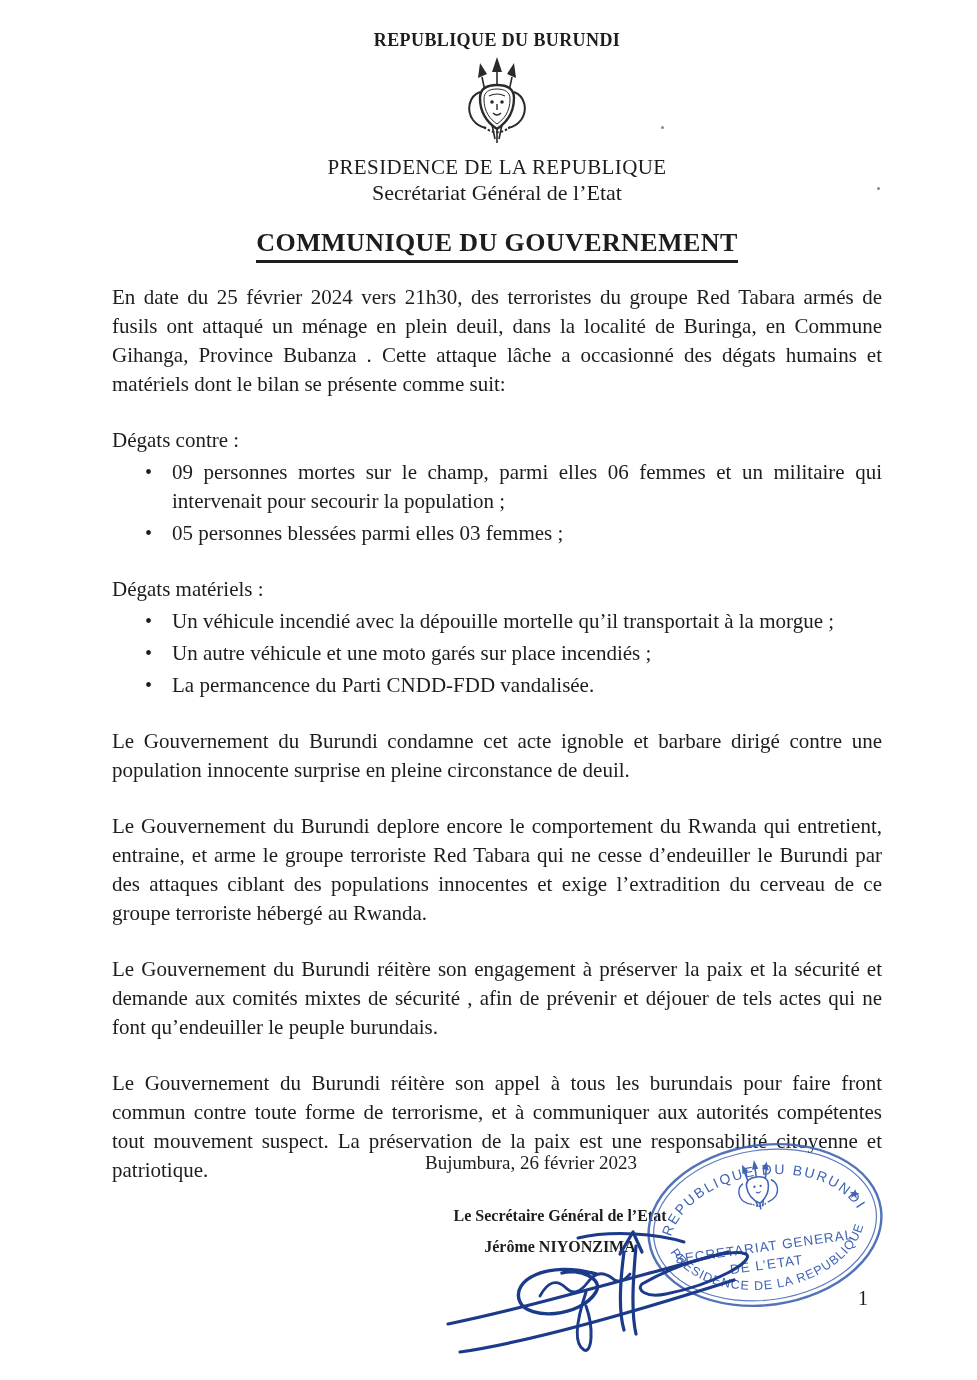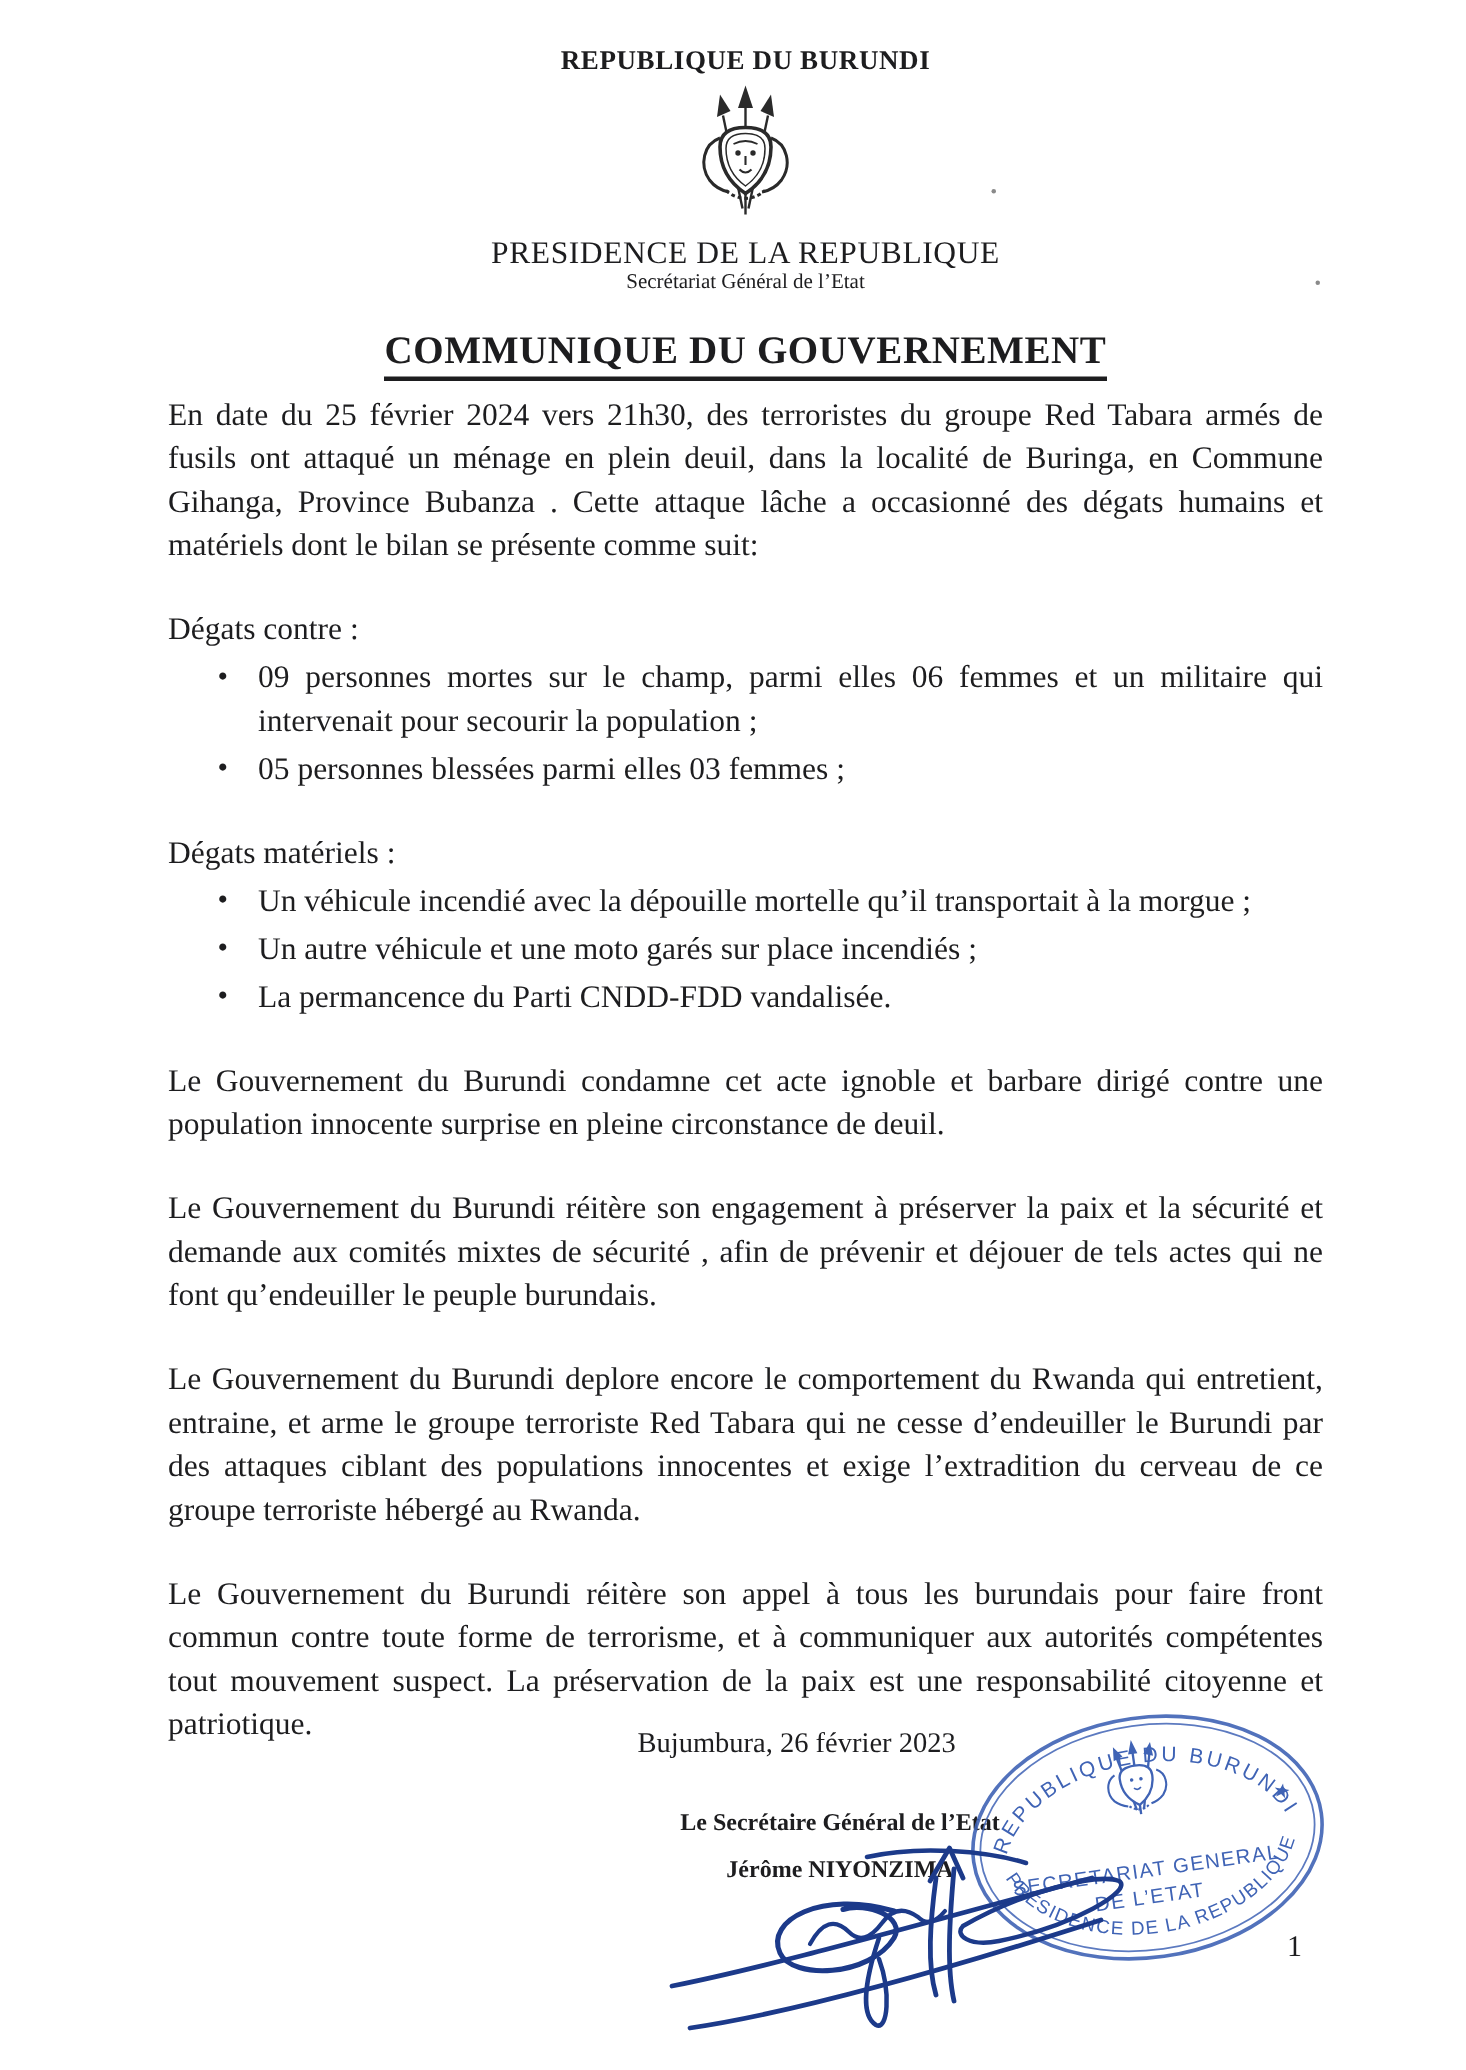--- a/index.html
+++ b/index.html
@@ -21,7 +21,7 @@
   }
   .emblem-wrap { margin:4px 0 2px 0; }
   .institution { font-size:21px; letter-spacing:0.4px; }
-  .department { font-size:14px; }
+  .department { font-size:22px; }
 
   
   .title-wrap { text-align:center; margin:22px 0 8px 0; }

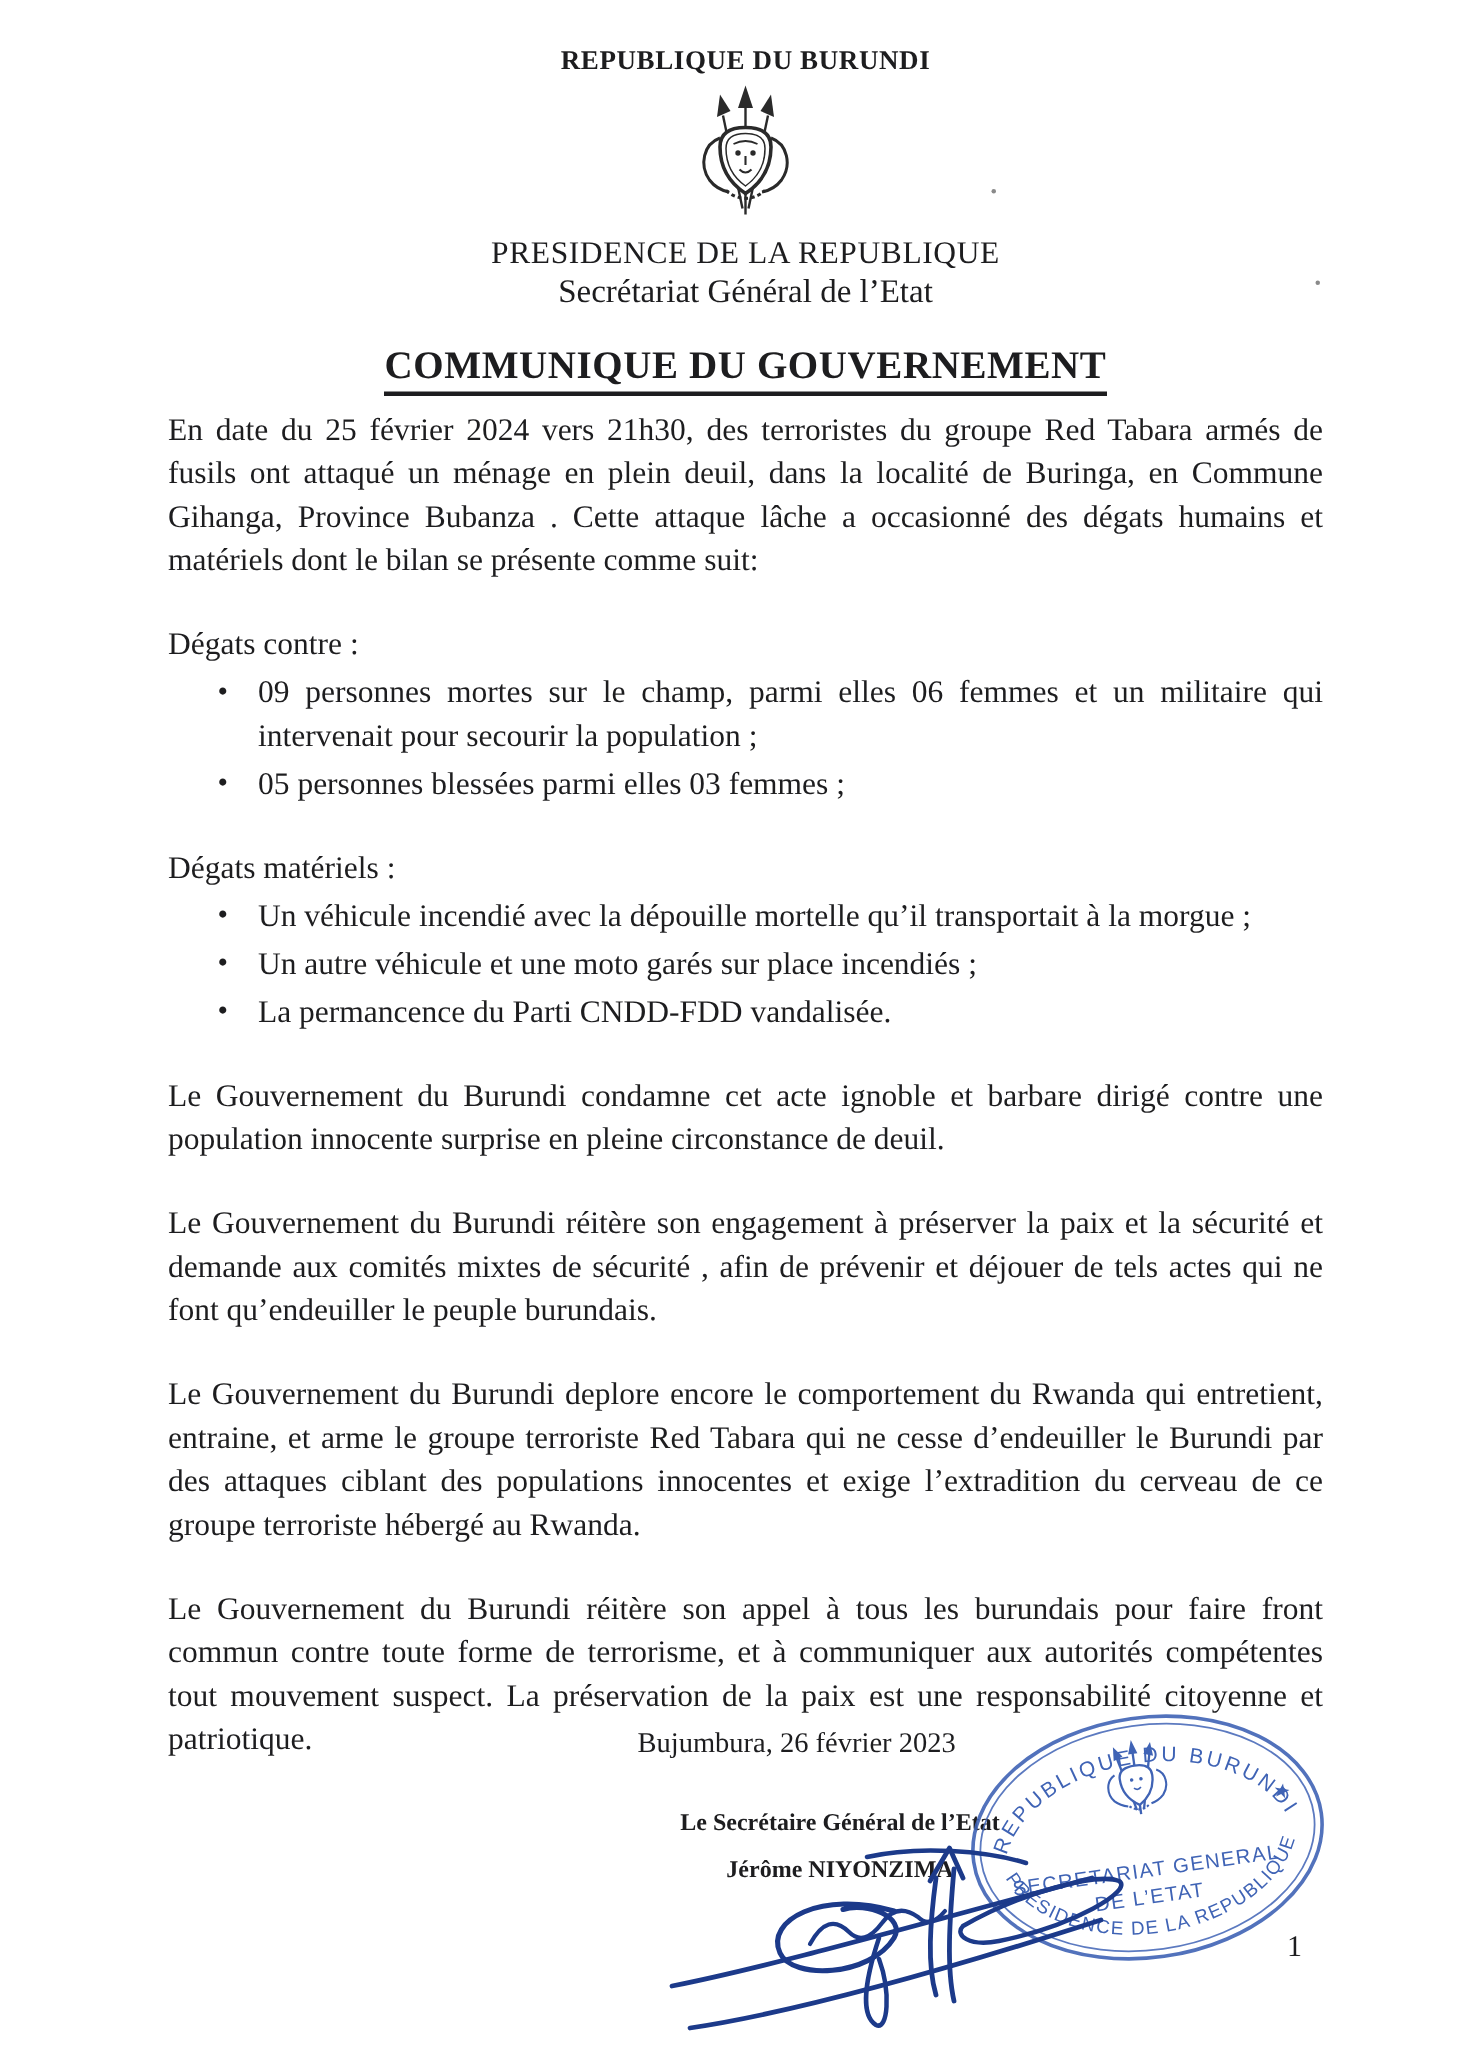--- a/index.html
+++ b/index.html
@@ -24,7 +24,7 @@
   .department { font-size:22px; }
 
   
-  .title-wrap { text-align:center; margin:22px 0 8px 0; }
+  .title-wrap { text-align:center; margin:22px 0 20px 0; }
   .doc-title {
     display:inline-block;
     font-size:26px; font-weight:bold; letter-spacing:0.4px;

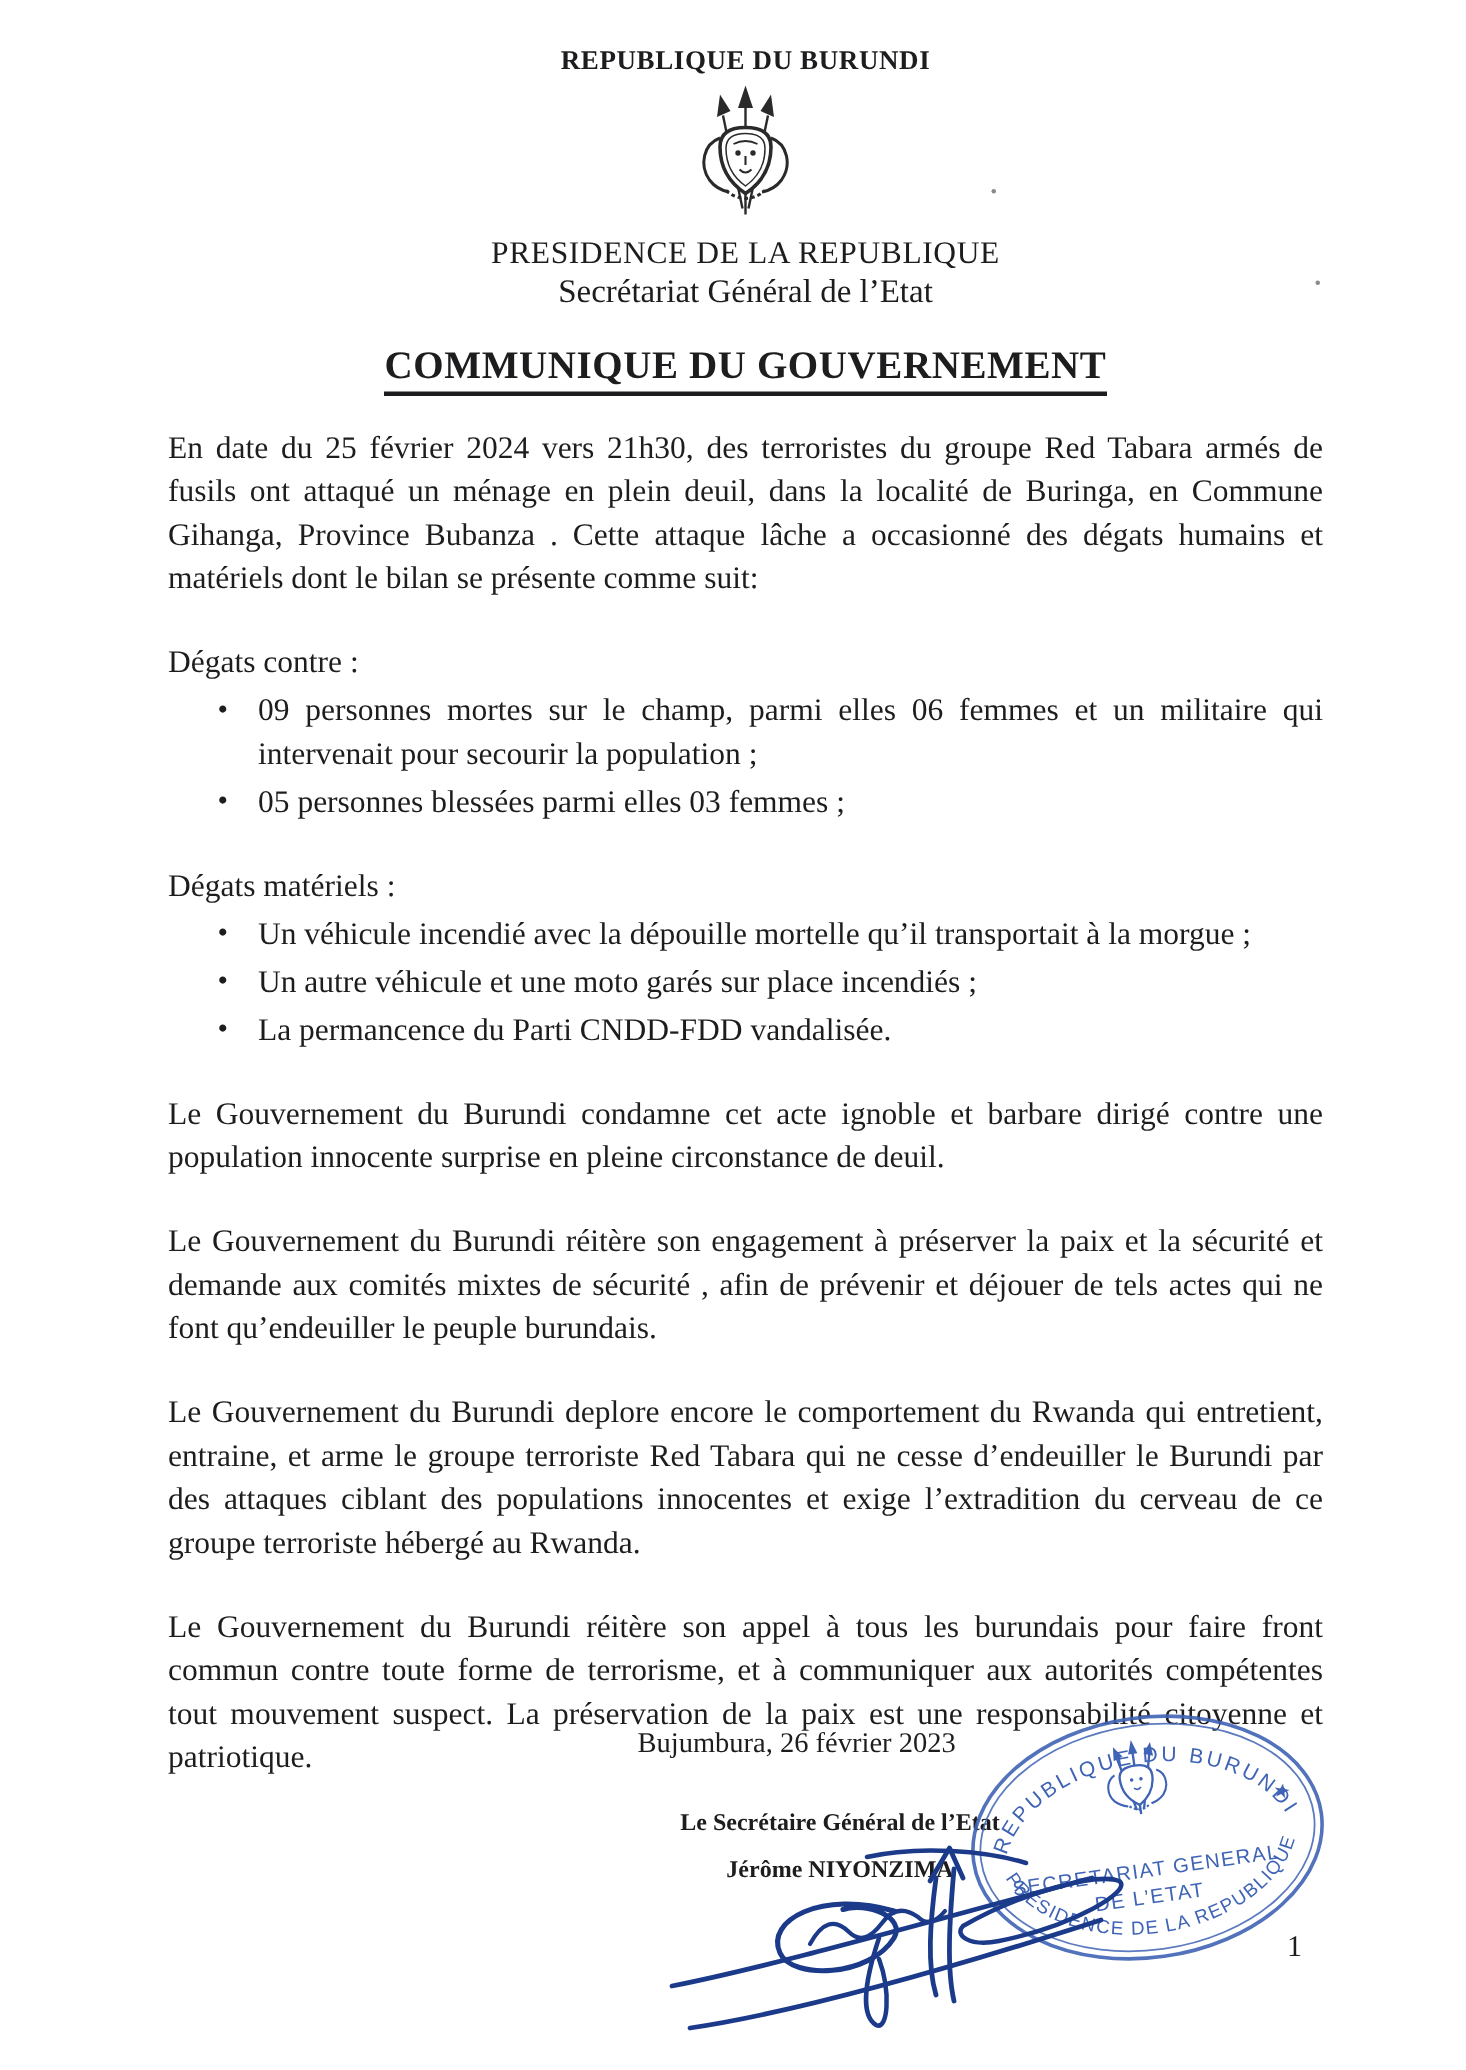--- a/index.html
+++ b/index.html
@@ -153,8 +153,8 @@
     </ul>
 
     <p class="para">Le Gouvernement du Burundi condamne cet acte ignoble et barbare dirigé contre une population innocente surprise en pleine circonstance de deuil.</p>
+    <p class="para">Le Gouvernement du Burundi deplore encore le comportement du Rwanda qui entretient, entraine, et arme le groupe terroriste Red Tabara qui ne cesse d’endeuiller le Burundi par des attaques ciblant des populations innocentes et exige l’extradition du cerveau de ce groupe terroriste hébergé au Rwanda.</p>
     <p class="para">Le Gouvernement du Burundi réitère son engagement à préserver la paix et la sécurité et demande aux comités mixtes de sécurité , afin de prévenir et déjouer de tels actes qui ne font qu’endeuiller le peuple burundais.</p>
-    <p class="para">Le Gouvernement du Burundi deplore encore le comportement du Rwanda qui entretient, entraine, et arme le groupe terroriste Red Tabara qui ne cesse d’endeuiller le Burundi par des attaques ciblant des populations innocentes et exige l’extradition du cerveau de ce groupe terroriste hébergé au Rwanda.</p>
     <p class="para">Le Gouvernement du Burundi réitère son appel à tous les burundais pour faire front commun contre toute forme de terrorisme, et à communiquer aux autorités compétentes tout mouvement suspect. La préservation de la paix est une responsabilité citoyenne et patriotique.</p>
   </div>
 

